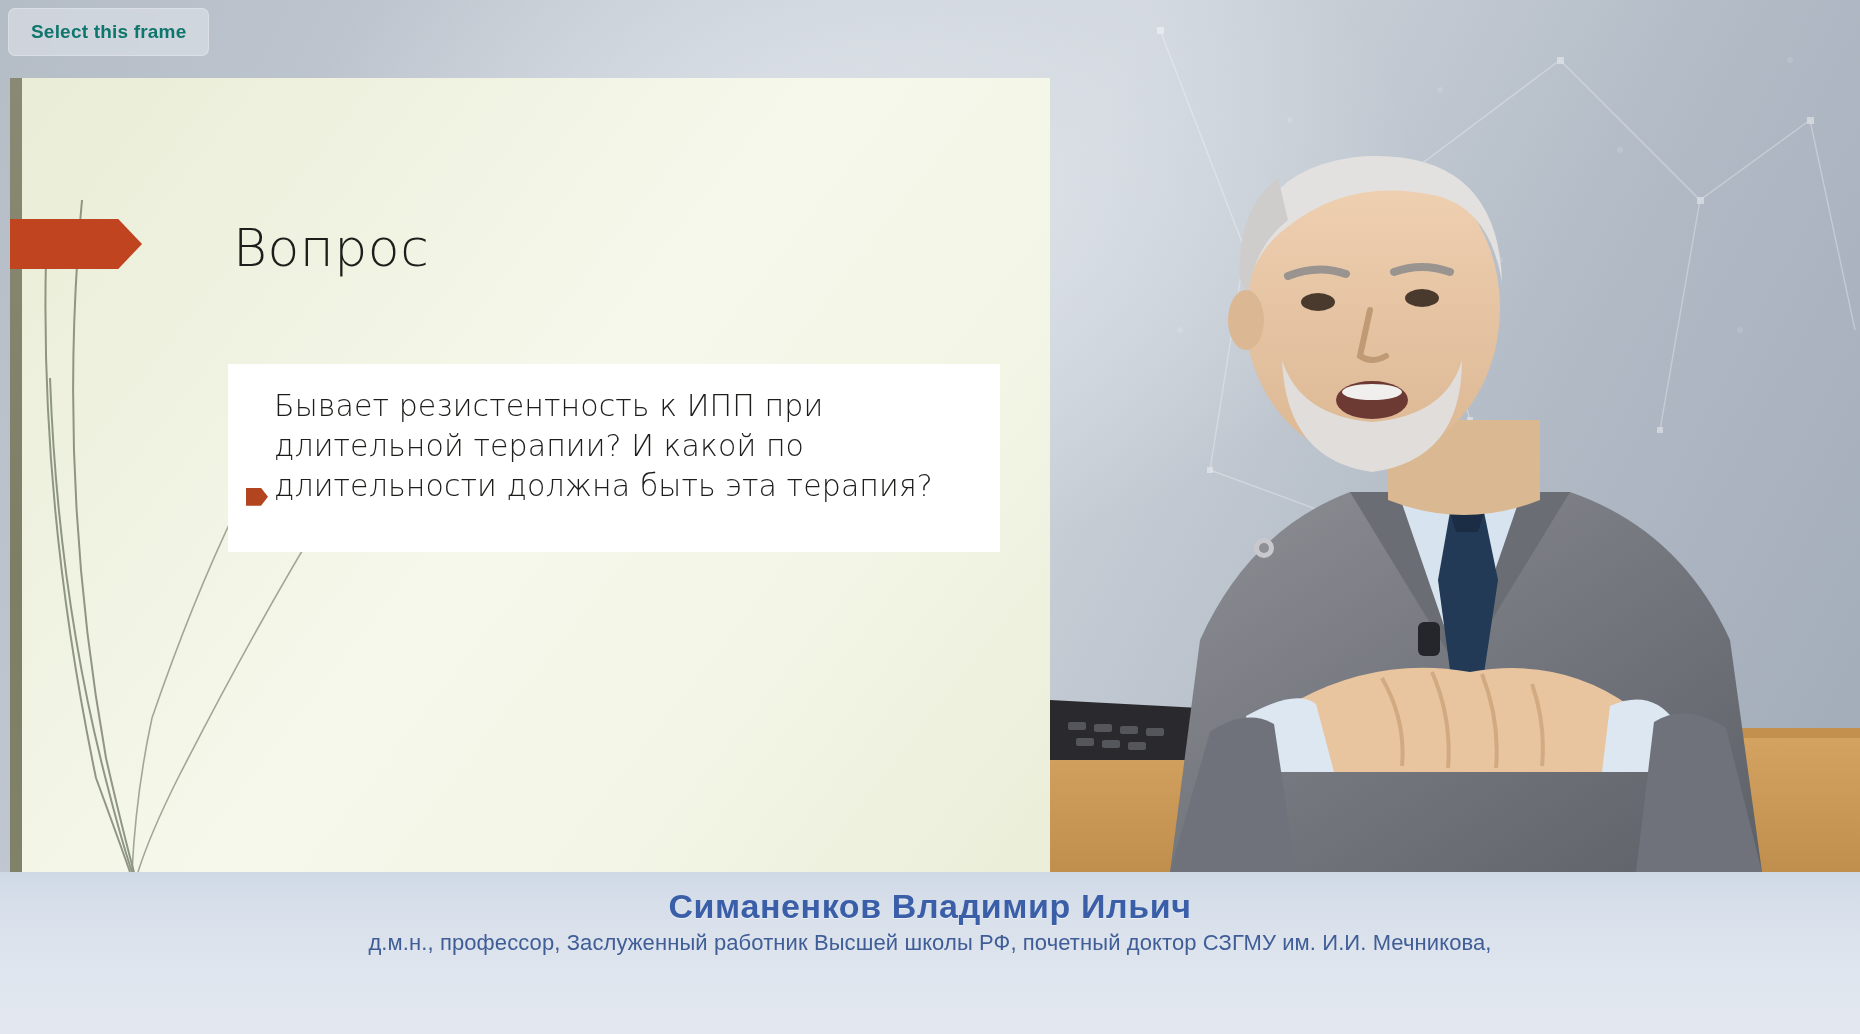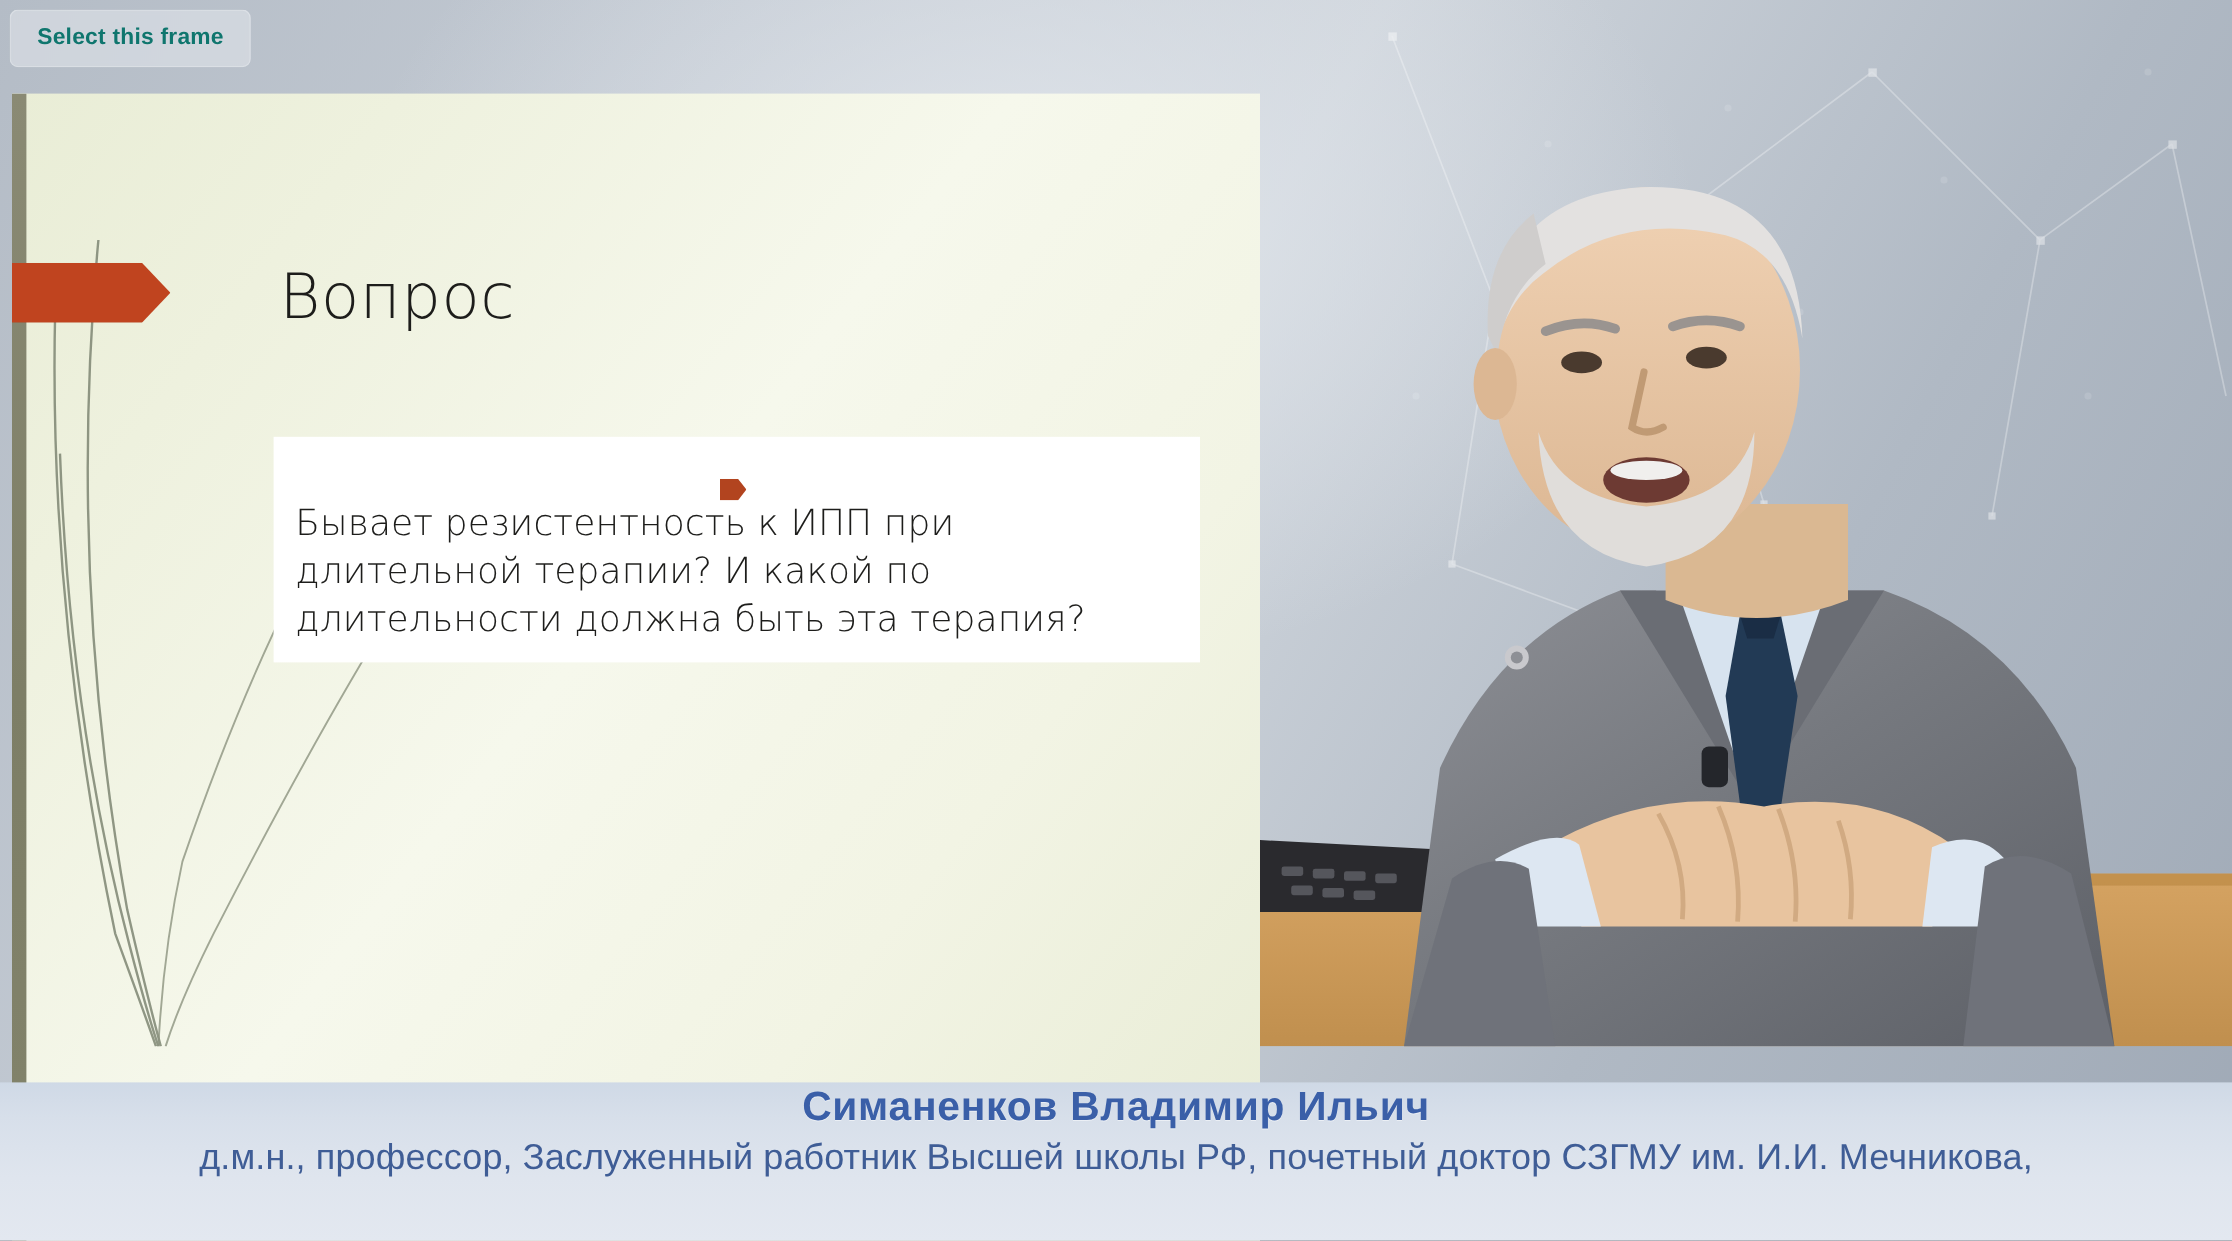--- a/index.html
+++ b/index.html
@@ -77,7 +77,7 @@
     background: #ffffff;
     padding: 22px 18px 0 18px;
   }
-  .bullet-row { display: flex; align-items: center; flex-direction: column; }
+  .bullet-row { display: flex; align-items: flex-end; }
   .bullet-marker {
     flex: 0 0 auto;
     width: 22px; height: 18px;

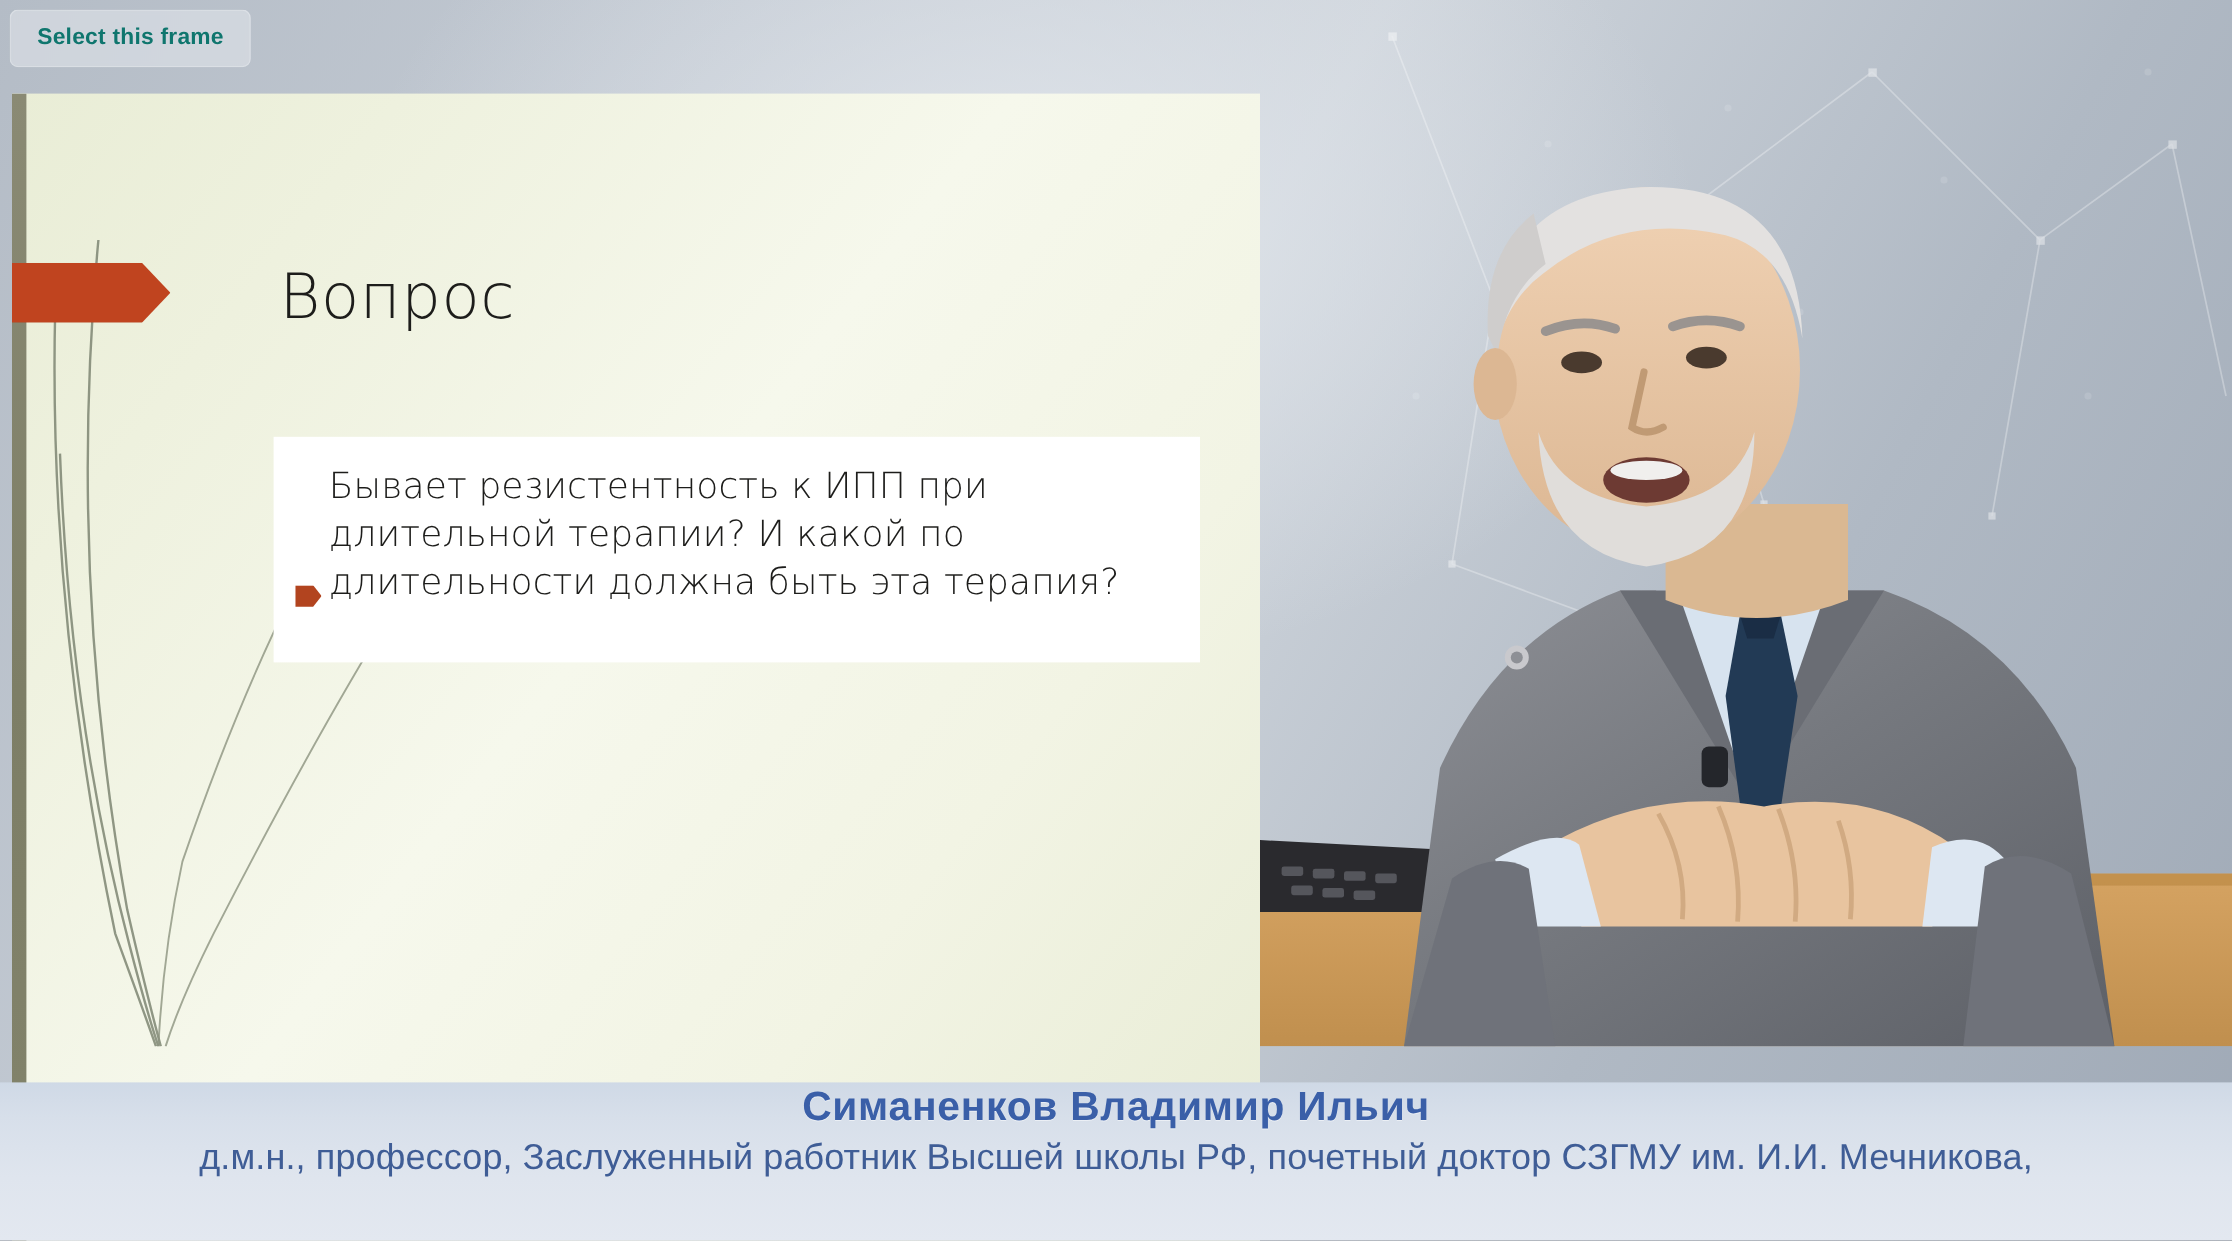--- a/index.html
+++ b/index.html
@@ -28,9 +28,10 @@
 
   
   .caption-band {
-    position: absolute; left: 0; right: 0; bottom: 0; height: 132px;
+    position: absolute; left: 0; right: 0; bottom: 0; height: 162px;
     background: linear-gradient(180deg, #cfd9e6 0%, #d7dfea 22%, #dfe5ee 60%, #e3e8f0 100%);
     text-align: center;
+    padding-top: 14px;
   }
   .caption-name {
     font-size: 34px; font-weight: bold; color: #3a5fa8;

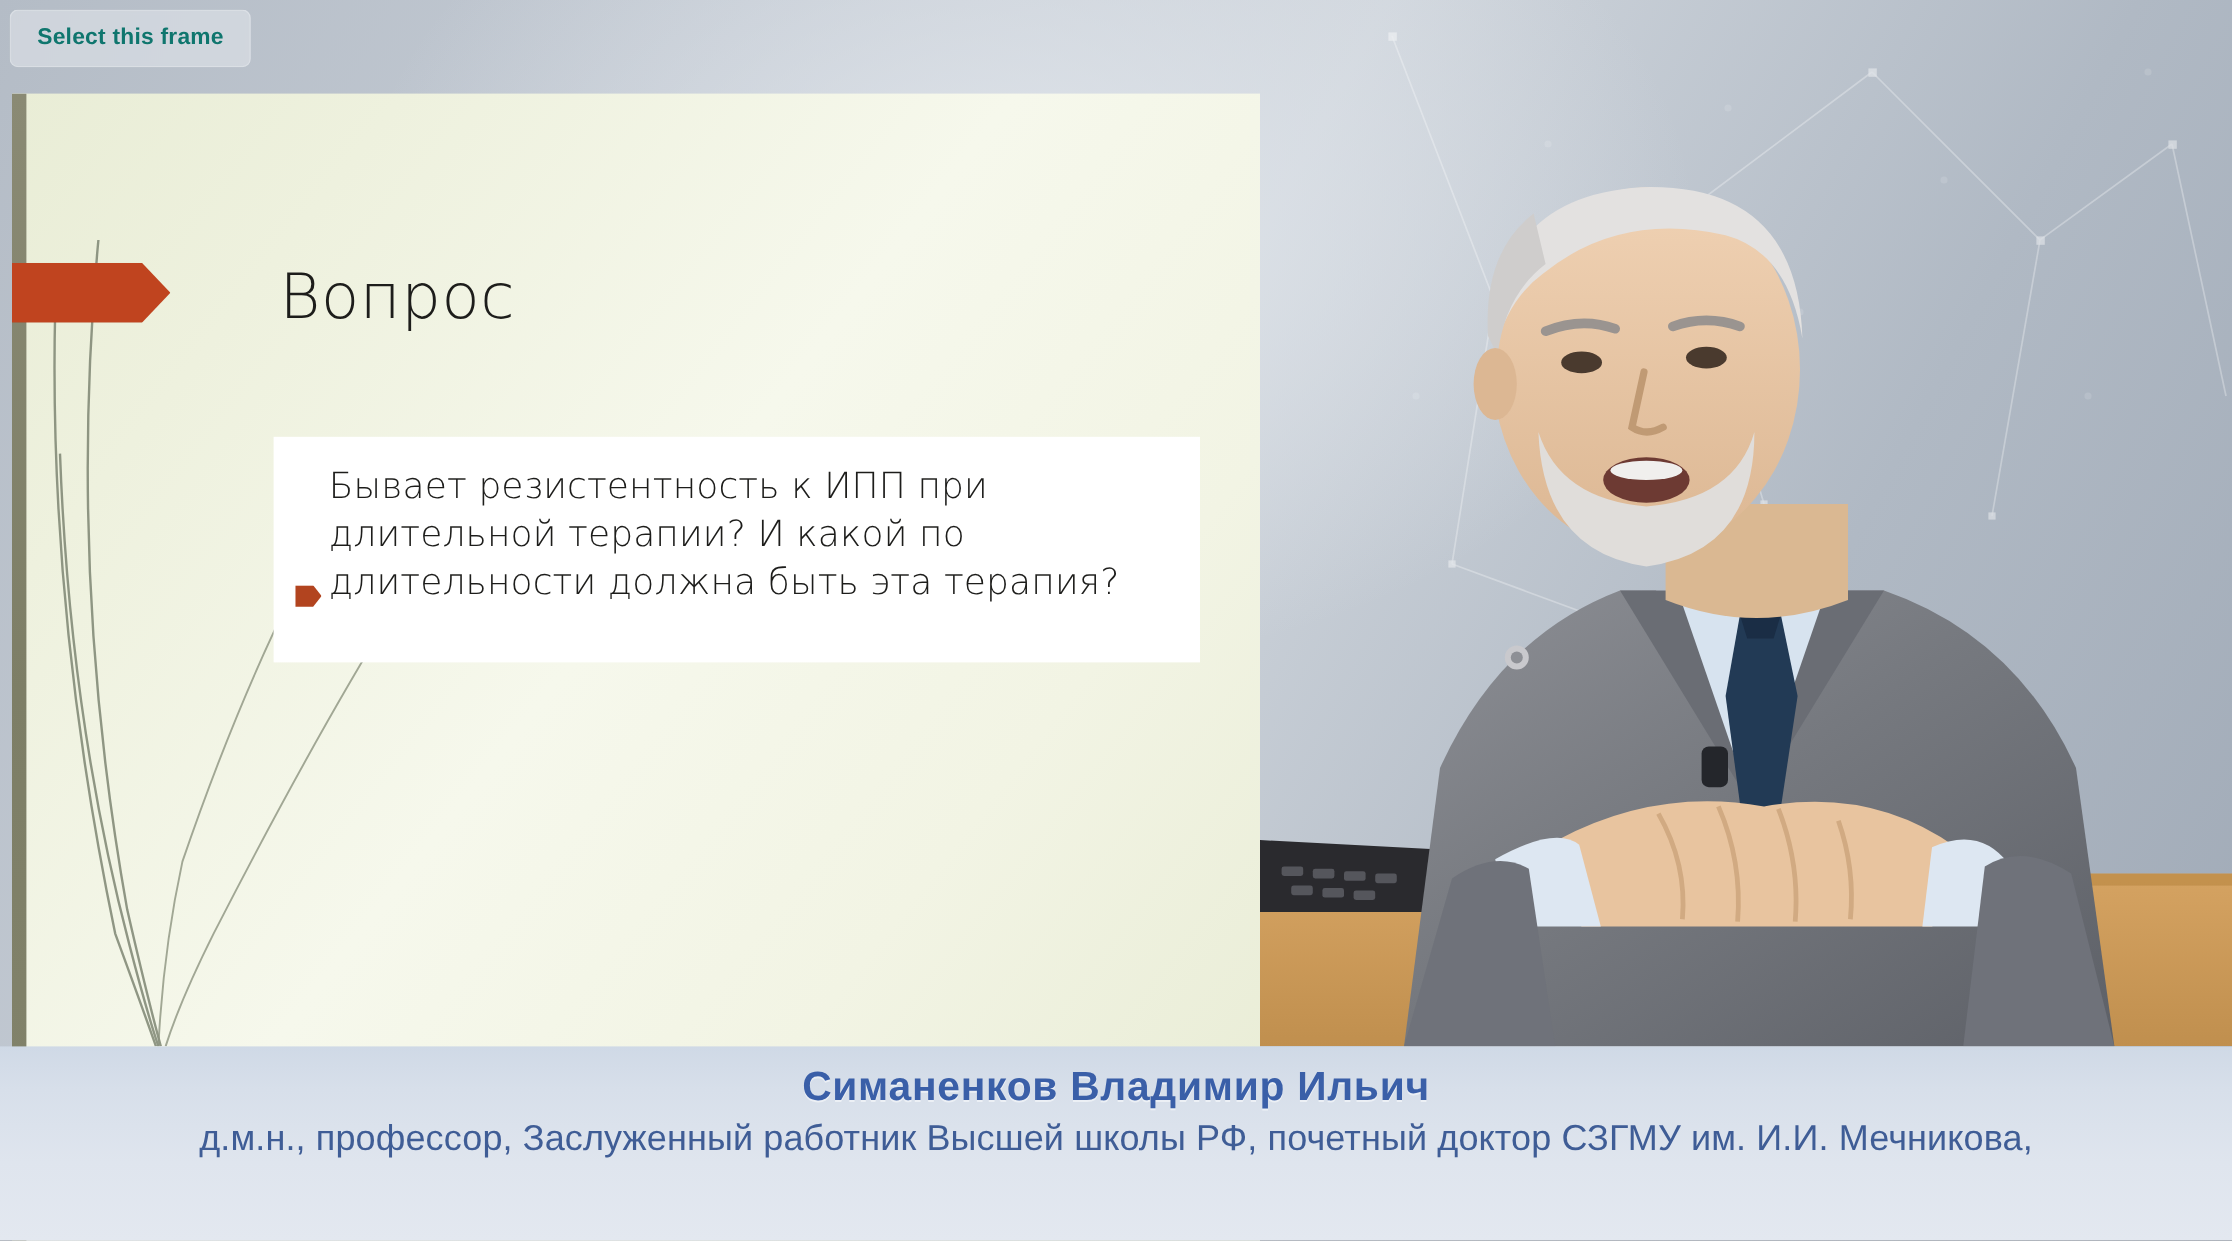--- a/index.html
+++ b/index.html
@@ -39,7 +39,7 @@
     text-shadow: 0 1px 0 rgba(255,255,255,.5);
   }
   .caption-line {
-    font-size: 30px; color: #3f5d96; line-height: 1.45;
+    font-size: 22px; color: #3f5d96; line-height: 1.45;
     letter-spacing: .1px;
   }
 

